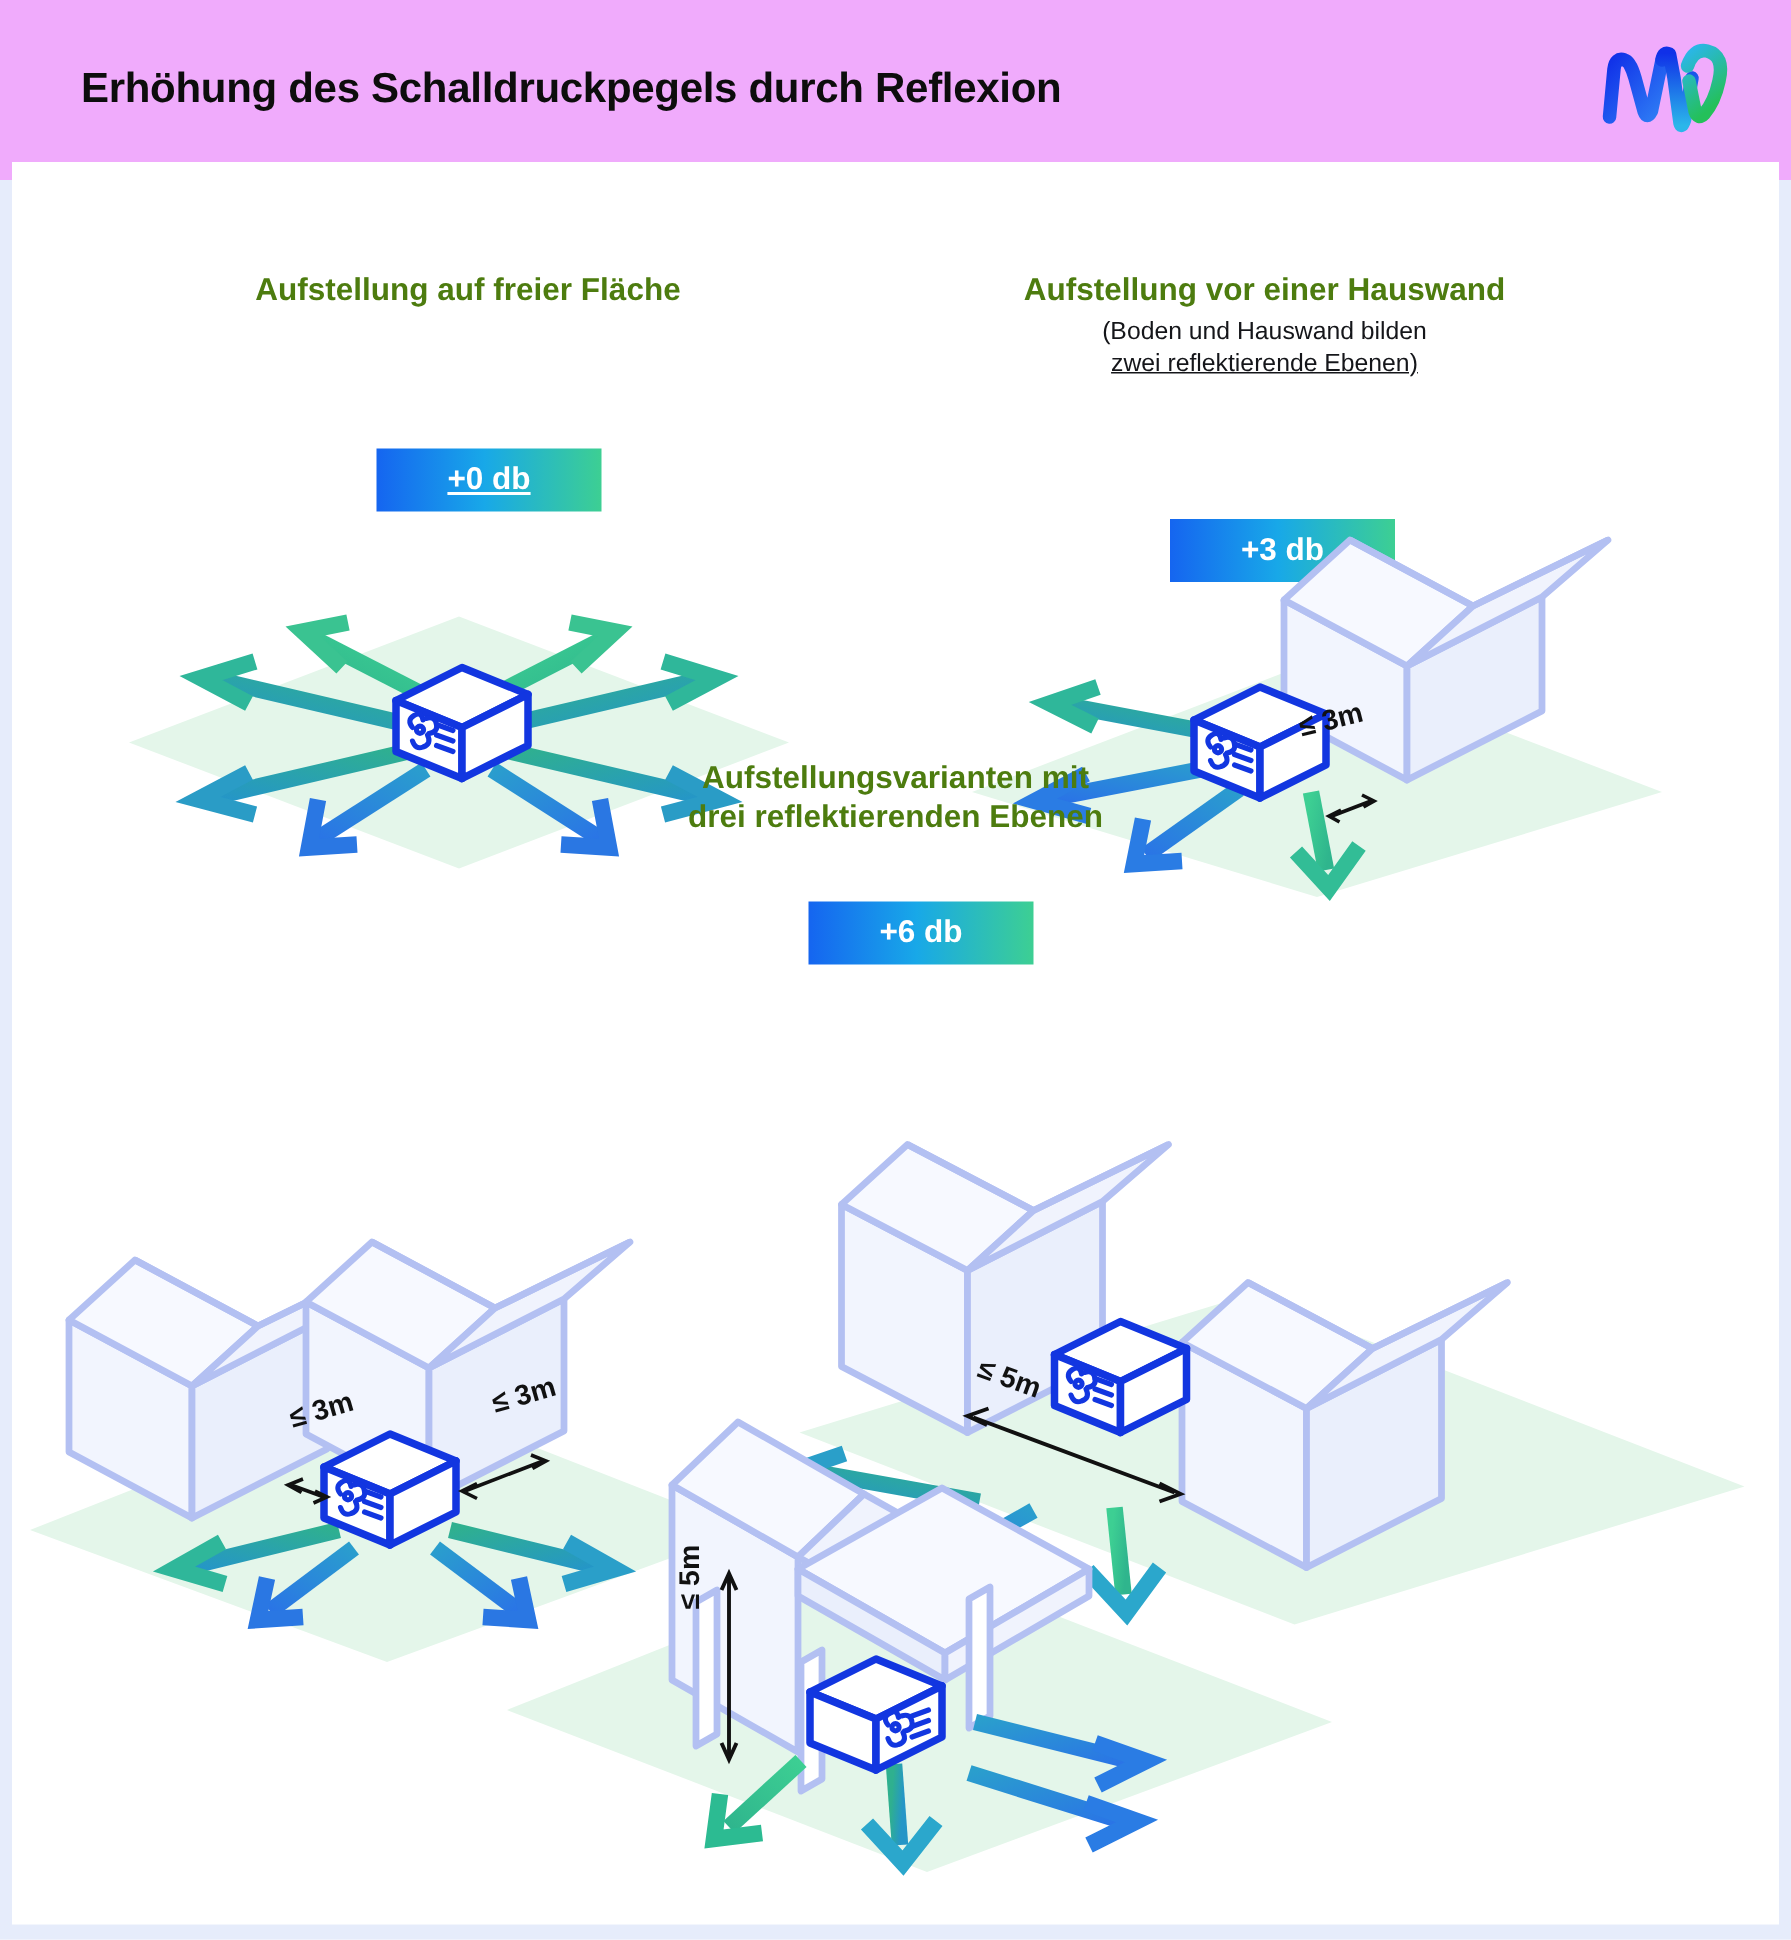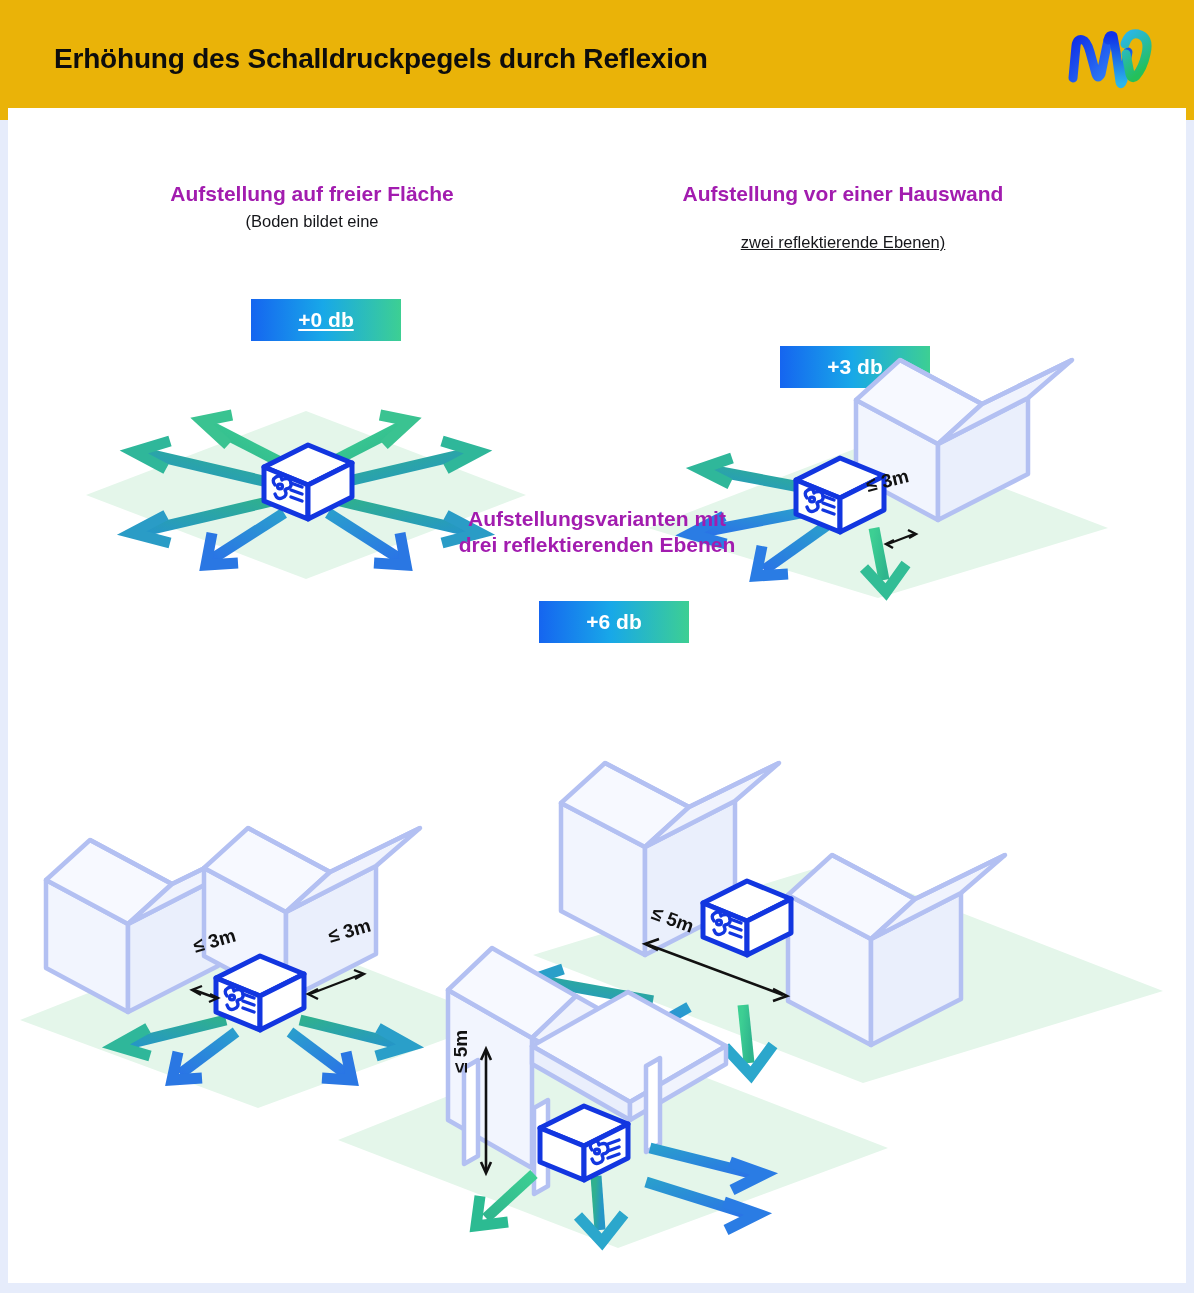--- a/index.html
+++ b/index.html
@@ -19,7 +19,7 @@
   
   #header{
     position:absolute;left:0;top:0;width:1194px;height:120px;
-    background:#eab308;
+    background:#f0abfc;
   }
   #title{
     position:absolute;left:54px;top:43px;

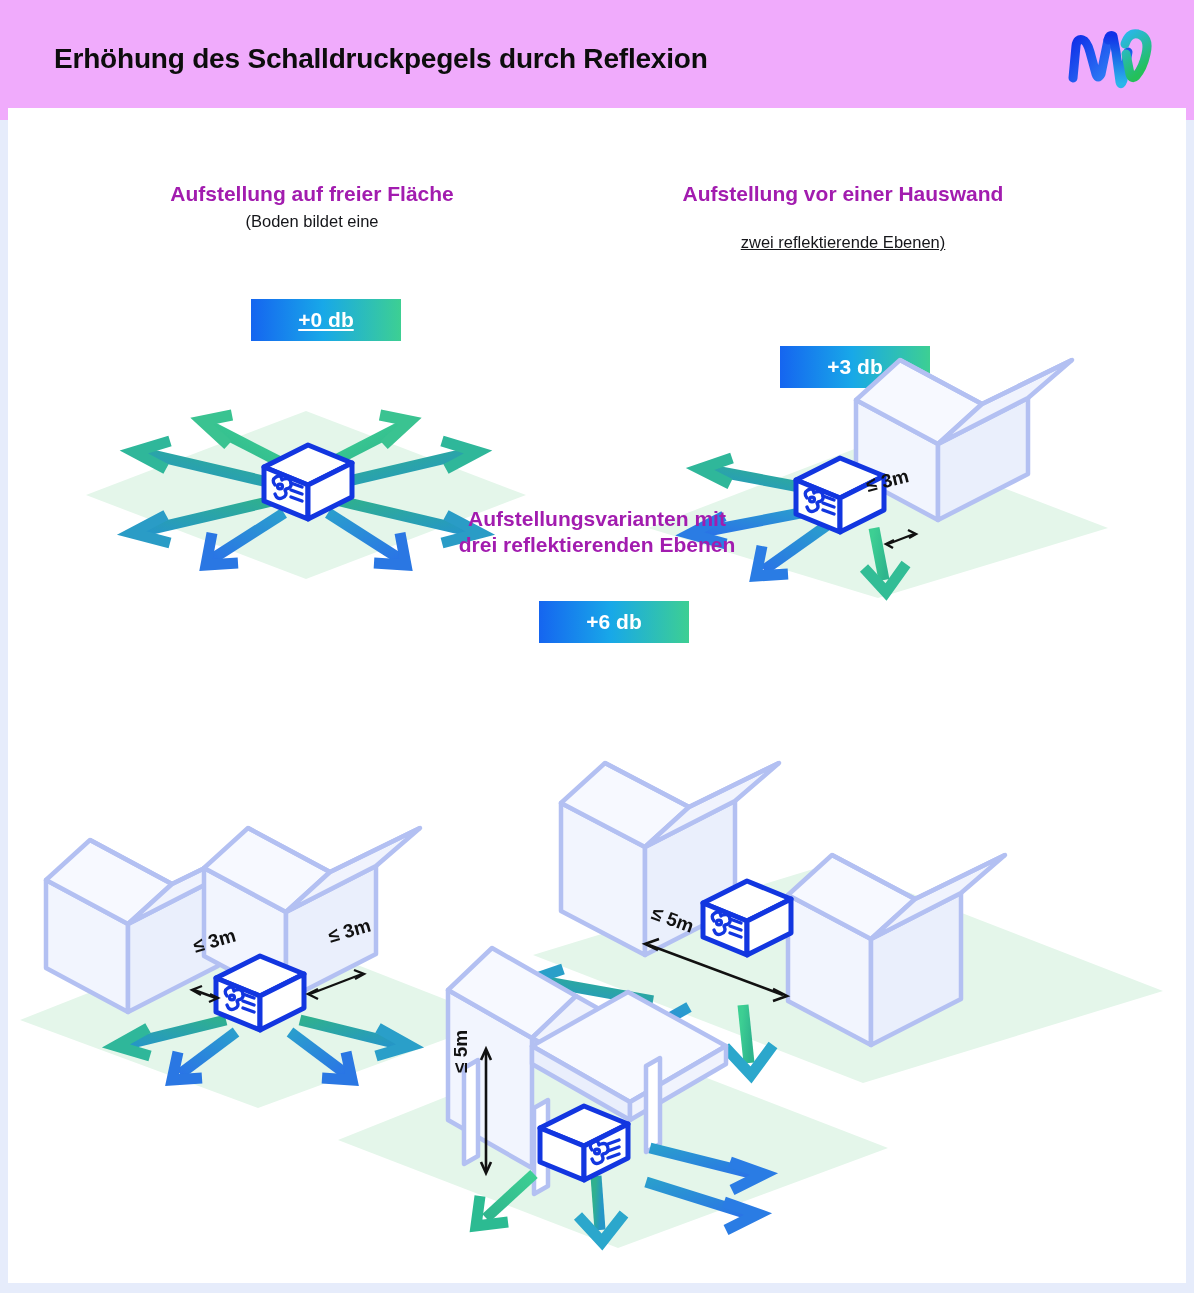--- a/index.html
+++ b/index.html
@@ -37,7 +37,7 @@
   }
   .sec-title{
     position:absolute;text-align:center;
-    font-size:21px;font-weight:bold;color:#a21caf;
+    font-size:21px;font-weight:bold;color:#4d7c0f;
     line-height:1.16;
   }
   .sec-sub{

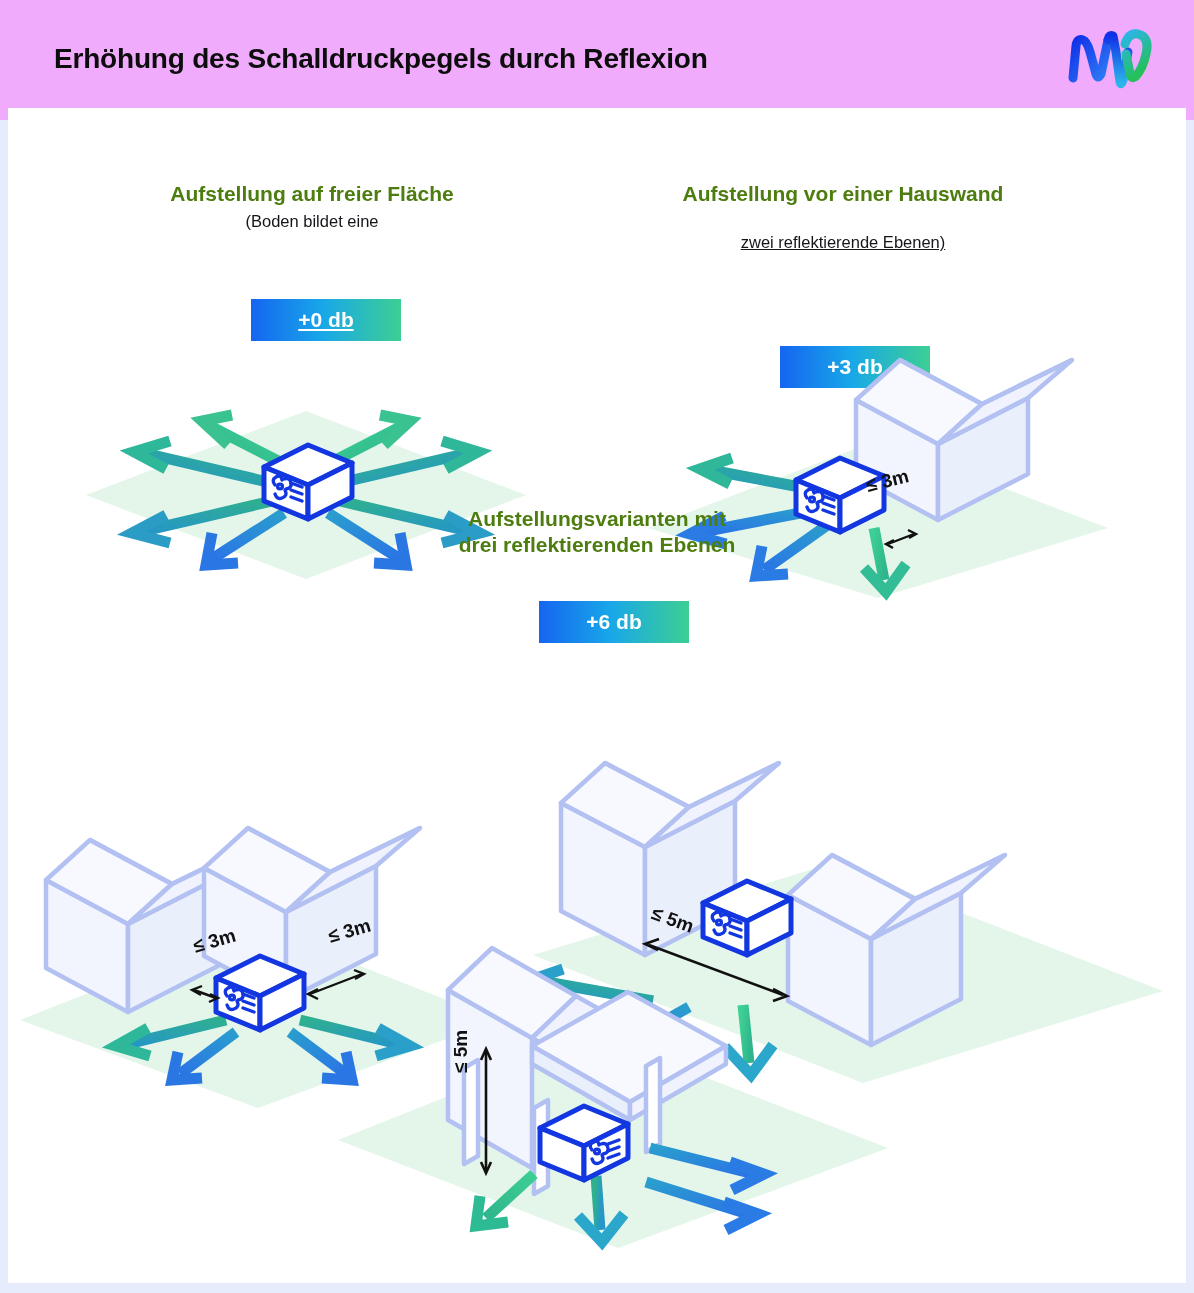--- a/index.html
+++ b/index.html
@@ -89,7 +89,6 @@
   <div id="canvas">
 
     <div class="sec-title" style="left:84px;top:74px;width:440px;">Aufstellung auf freier Fläche</div>
-    <div class="sec-sub" style="left:84px;top:103px;width:440px;">(Boden bildet eine</div>
     <div class="badge" style="left:243px;top:191px;width:150px;text-decoration:underline;">+0 db</div>
 
     <div class="scene" style="left:78px;top:275px;width:440px;height:210px;">

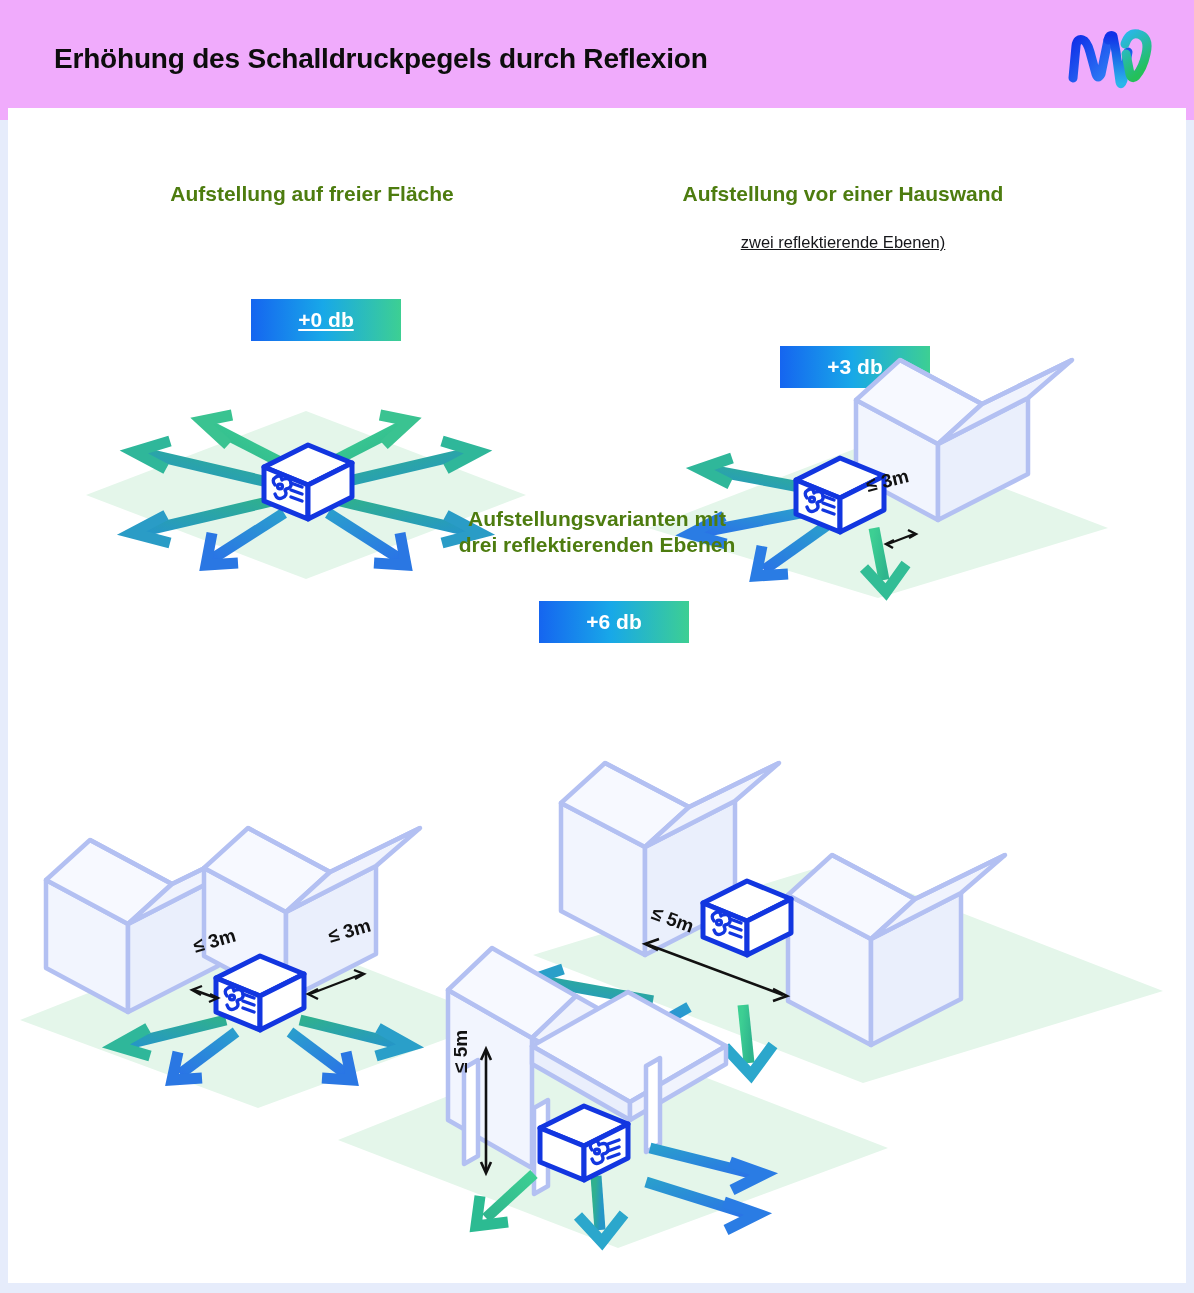--- a/index.html
+++ b/index.html
@@ -164,6 +164,7 @@
     </div>
 
     <div class="sec-title" style="left:620px;top:74px;width:430px;">Aufstellung vor einer Hauswand</div>
+    <div class="sec-sub" style="left:620px;top:103px;width:430px;">(Boden und Hauswand bilden</div>
     <div class="sec-sub" style="left:620px;top:124px;width:430px;text-decoration:underline;">zwei reflektierende Ebenen)</div>
     <div class="badge" style="left:772px;top:191px;width:150px;margin-top:47px;">+3 db</div>
 

